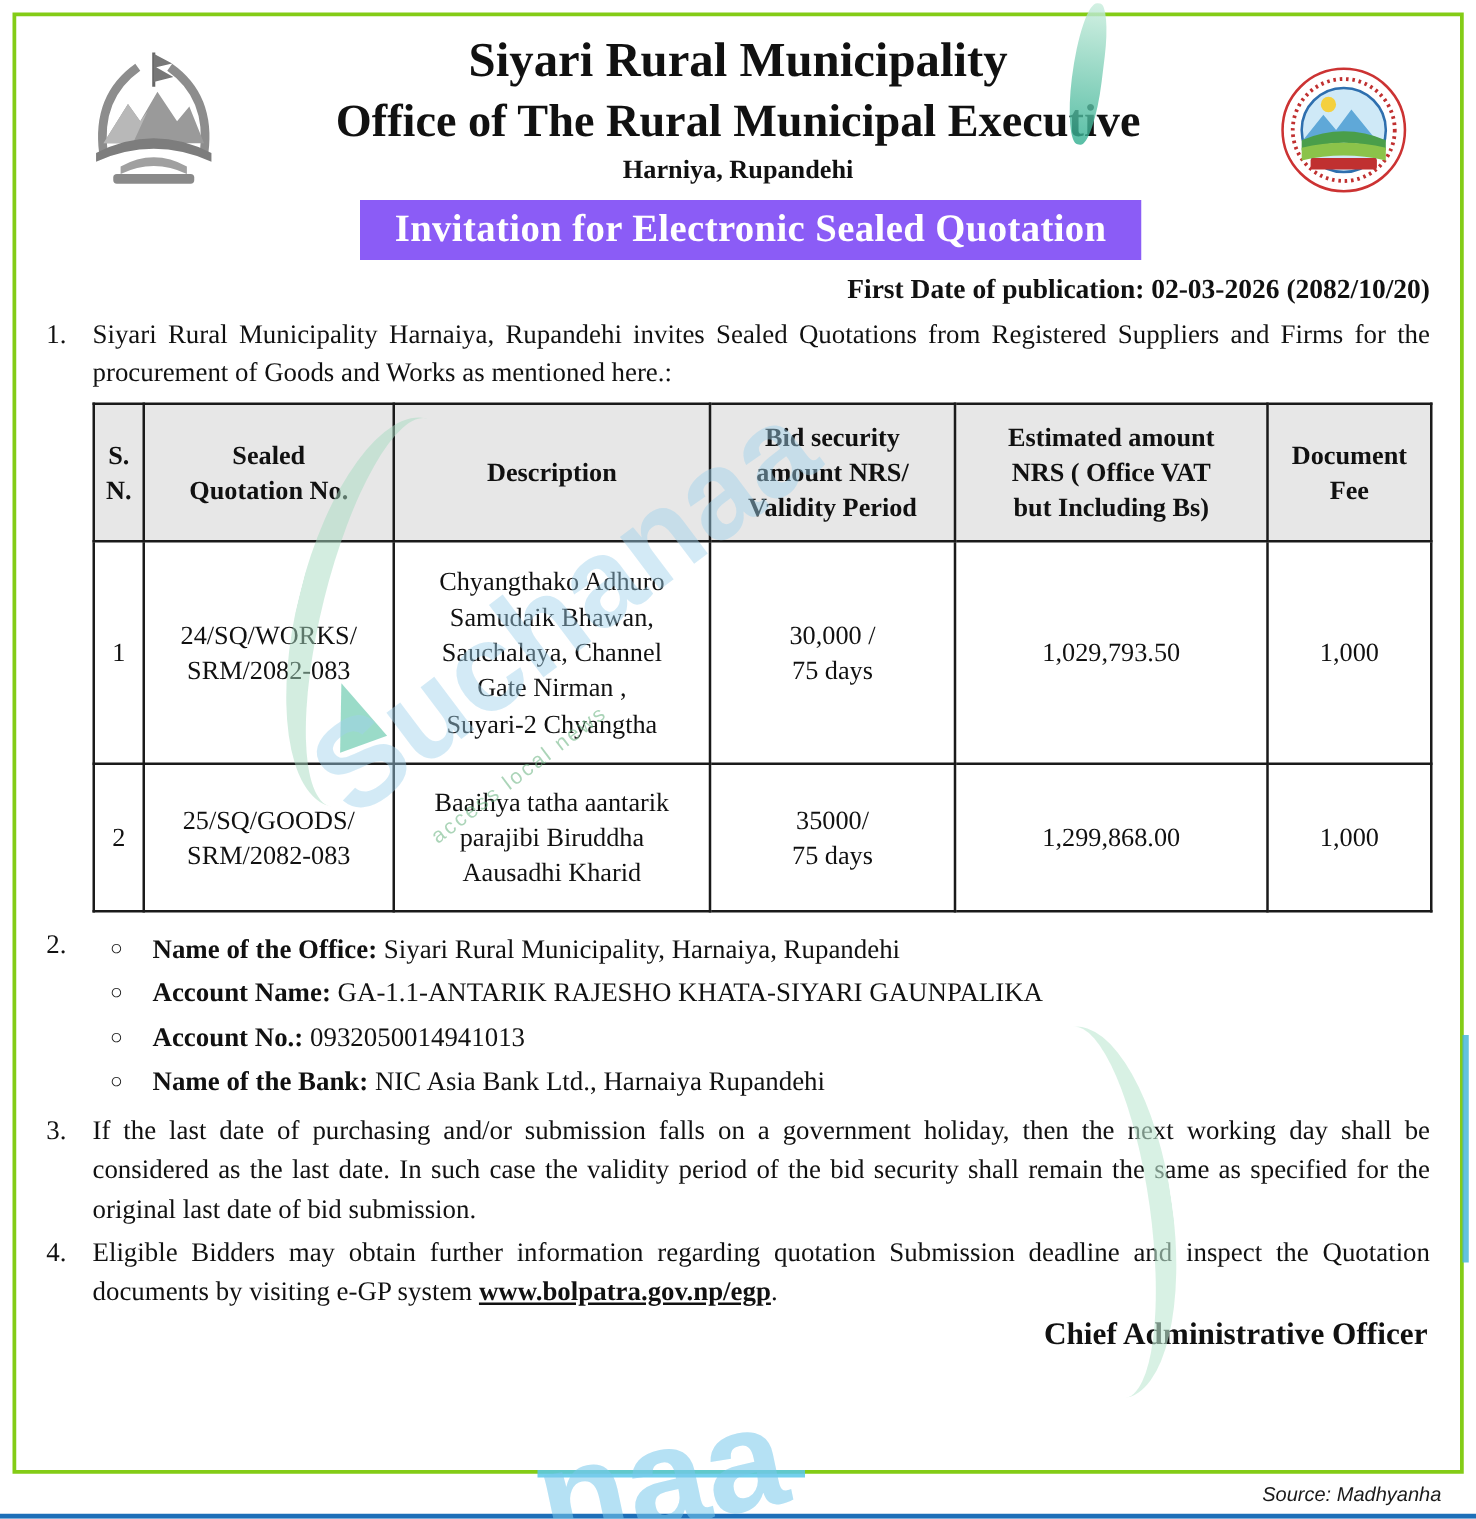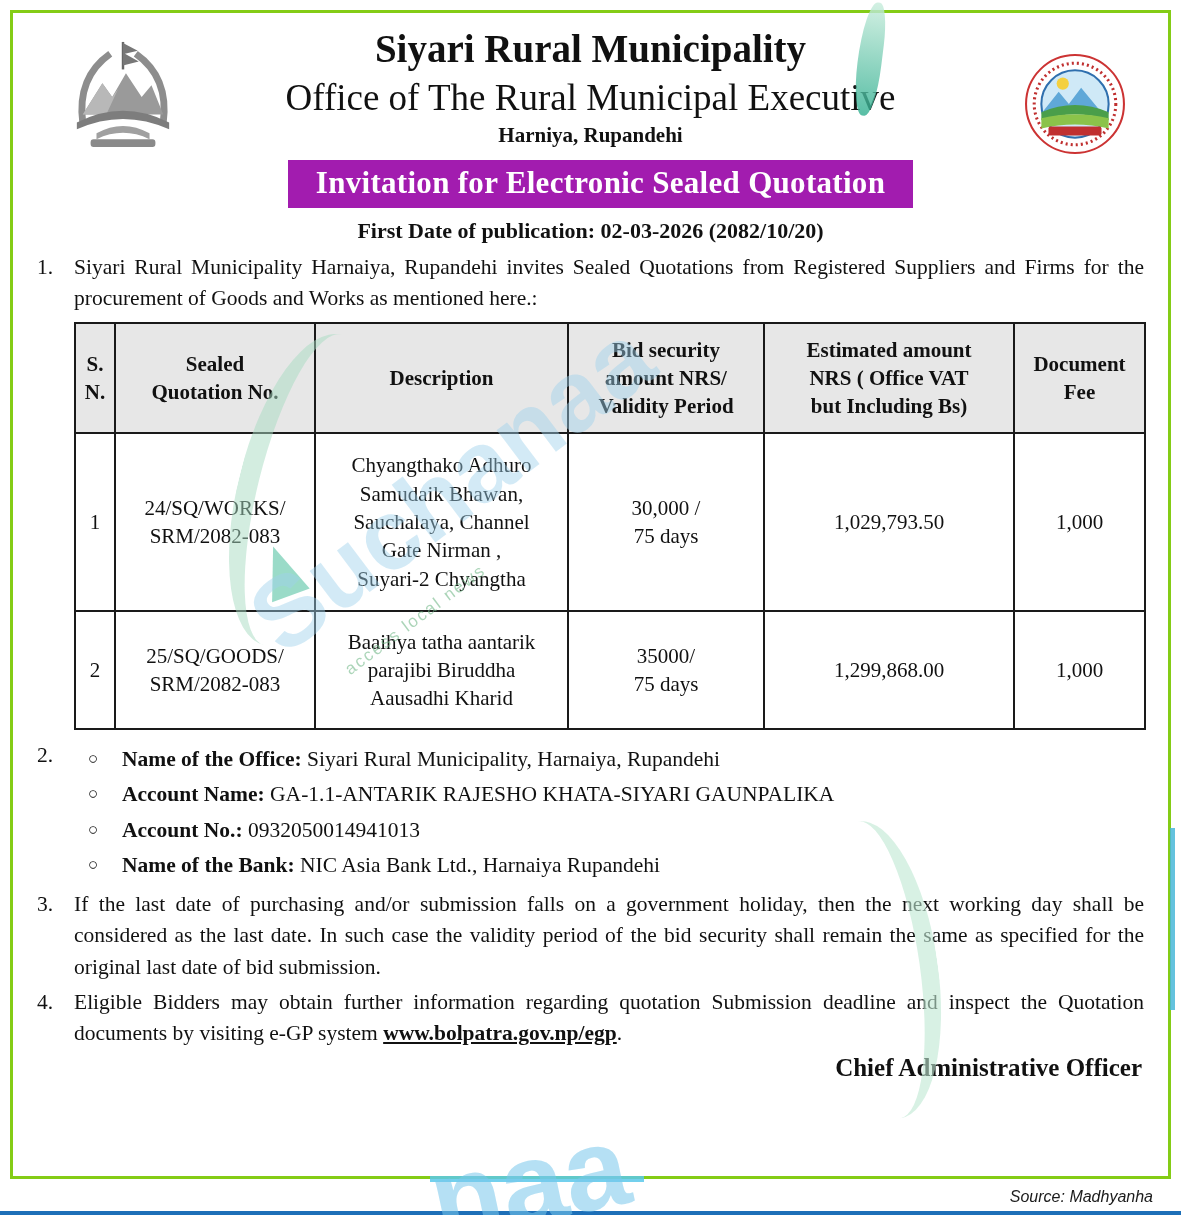--- a/index.html
+++ b/index.html
@@ -26,7 +26,7 @@
   .logo-left{position:absolute;left:32px;top:10px;width:108px;height:112px;}
   .logo-right{position:absolute;right:18px;top:26px;width:102px;height:102px;}
   .muni-title{font-size:39px;font-weight:bold;margin:4px 0 0 0;line-height:1.15;}
-  .office-title{font-size:37px;font-weight:normal;margin:6px 0 2px 0;line-height:1.1;}
+  .office-title{font-size:37px;font-weight:bold;margin:6px 0 2px 0;line-height:1.1;}
   .location{font-size:21px;font-weight:bold;margin:4px 0 12px 0;}
   .banner{
     display:inline-block;background:#a21caf;color:#fff;

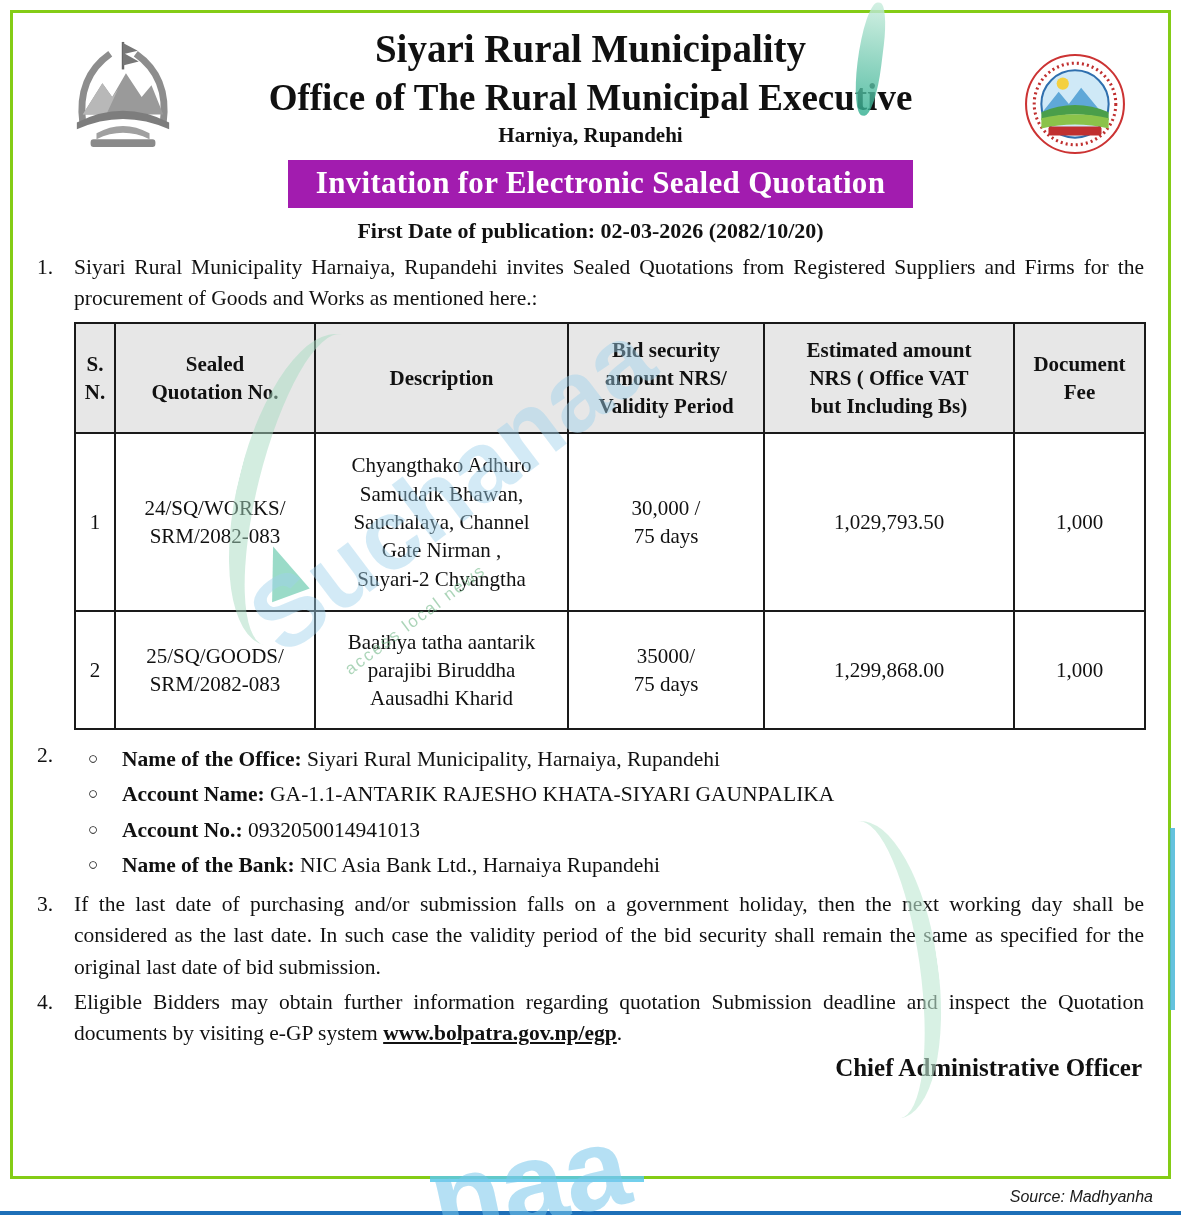--- a/index.html
+++ b/index.html
@@ -29,7 +29,7 @@
   .office-title{font-size:37px;font-weight:bold;margin:6px 0 2px 0;line-height:1.1;}
   .location{font-size:21px;font-weight:bold;margin:4px 0 12px 0;}
   .banner{
-    display:inline-block;background:#a21caf;color:#fff;
+    display:inline-block;background:#8b5cf6;color:#fff;
     font-size:31px;font-weight:bold;padding:5px 28px 7px 28px;
     letter-spacing:.3px;
     margin-left:20px;

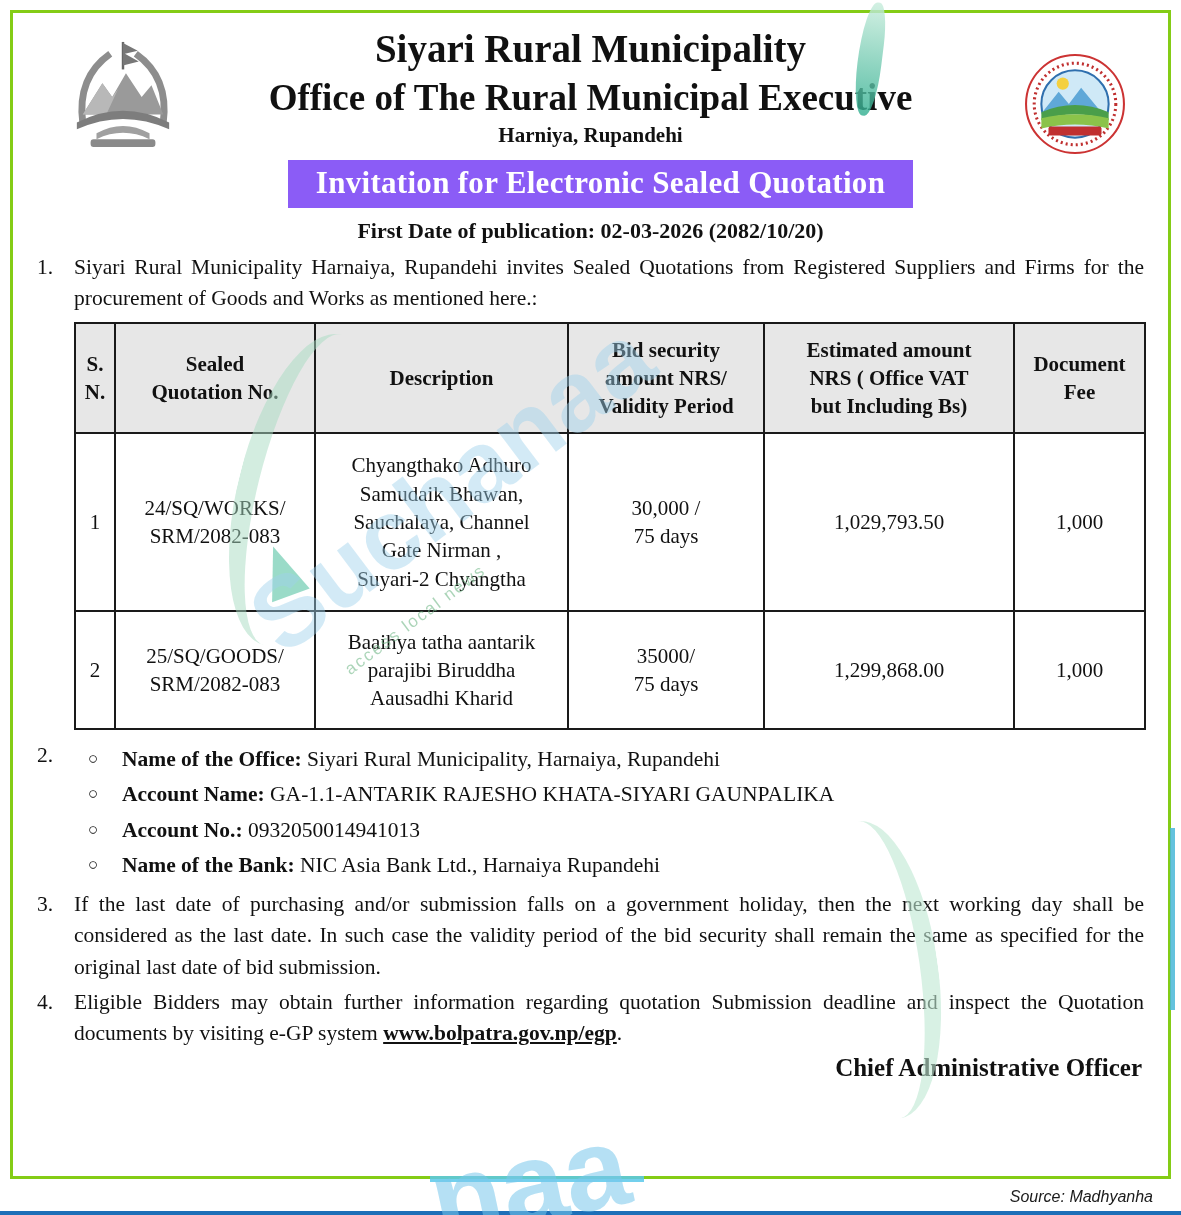--- a/index.html
+++ b/index.html
@@ -34,7 +34,7 @@
     letter-spacing:.3px;
     margin-left:20px;
   }
-  .publication{font-size:22px;font-weight:bold;margin:10px 0 8px 0;}
+  .publication{font-size:22px;font-weight:bold;margin:10px 0 8px 0;text-align:right;}
   
   .list-item{display:flex;margin:4px 0 4px 0;}
   .list-num{flex:none;width:37px;font-size:21.5px;line-height:1.46;}

